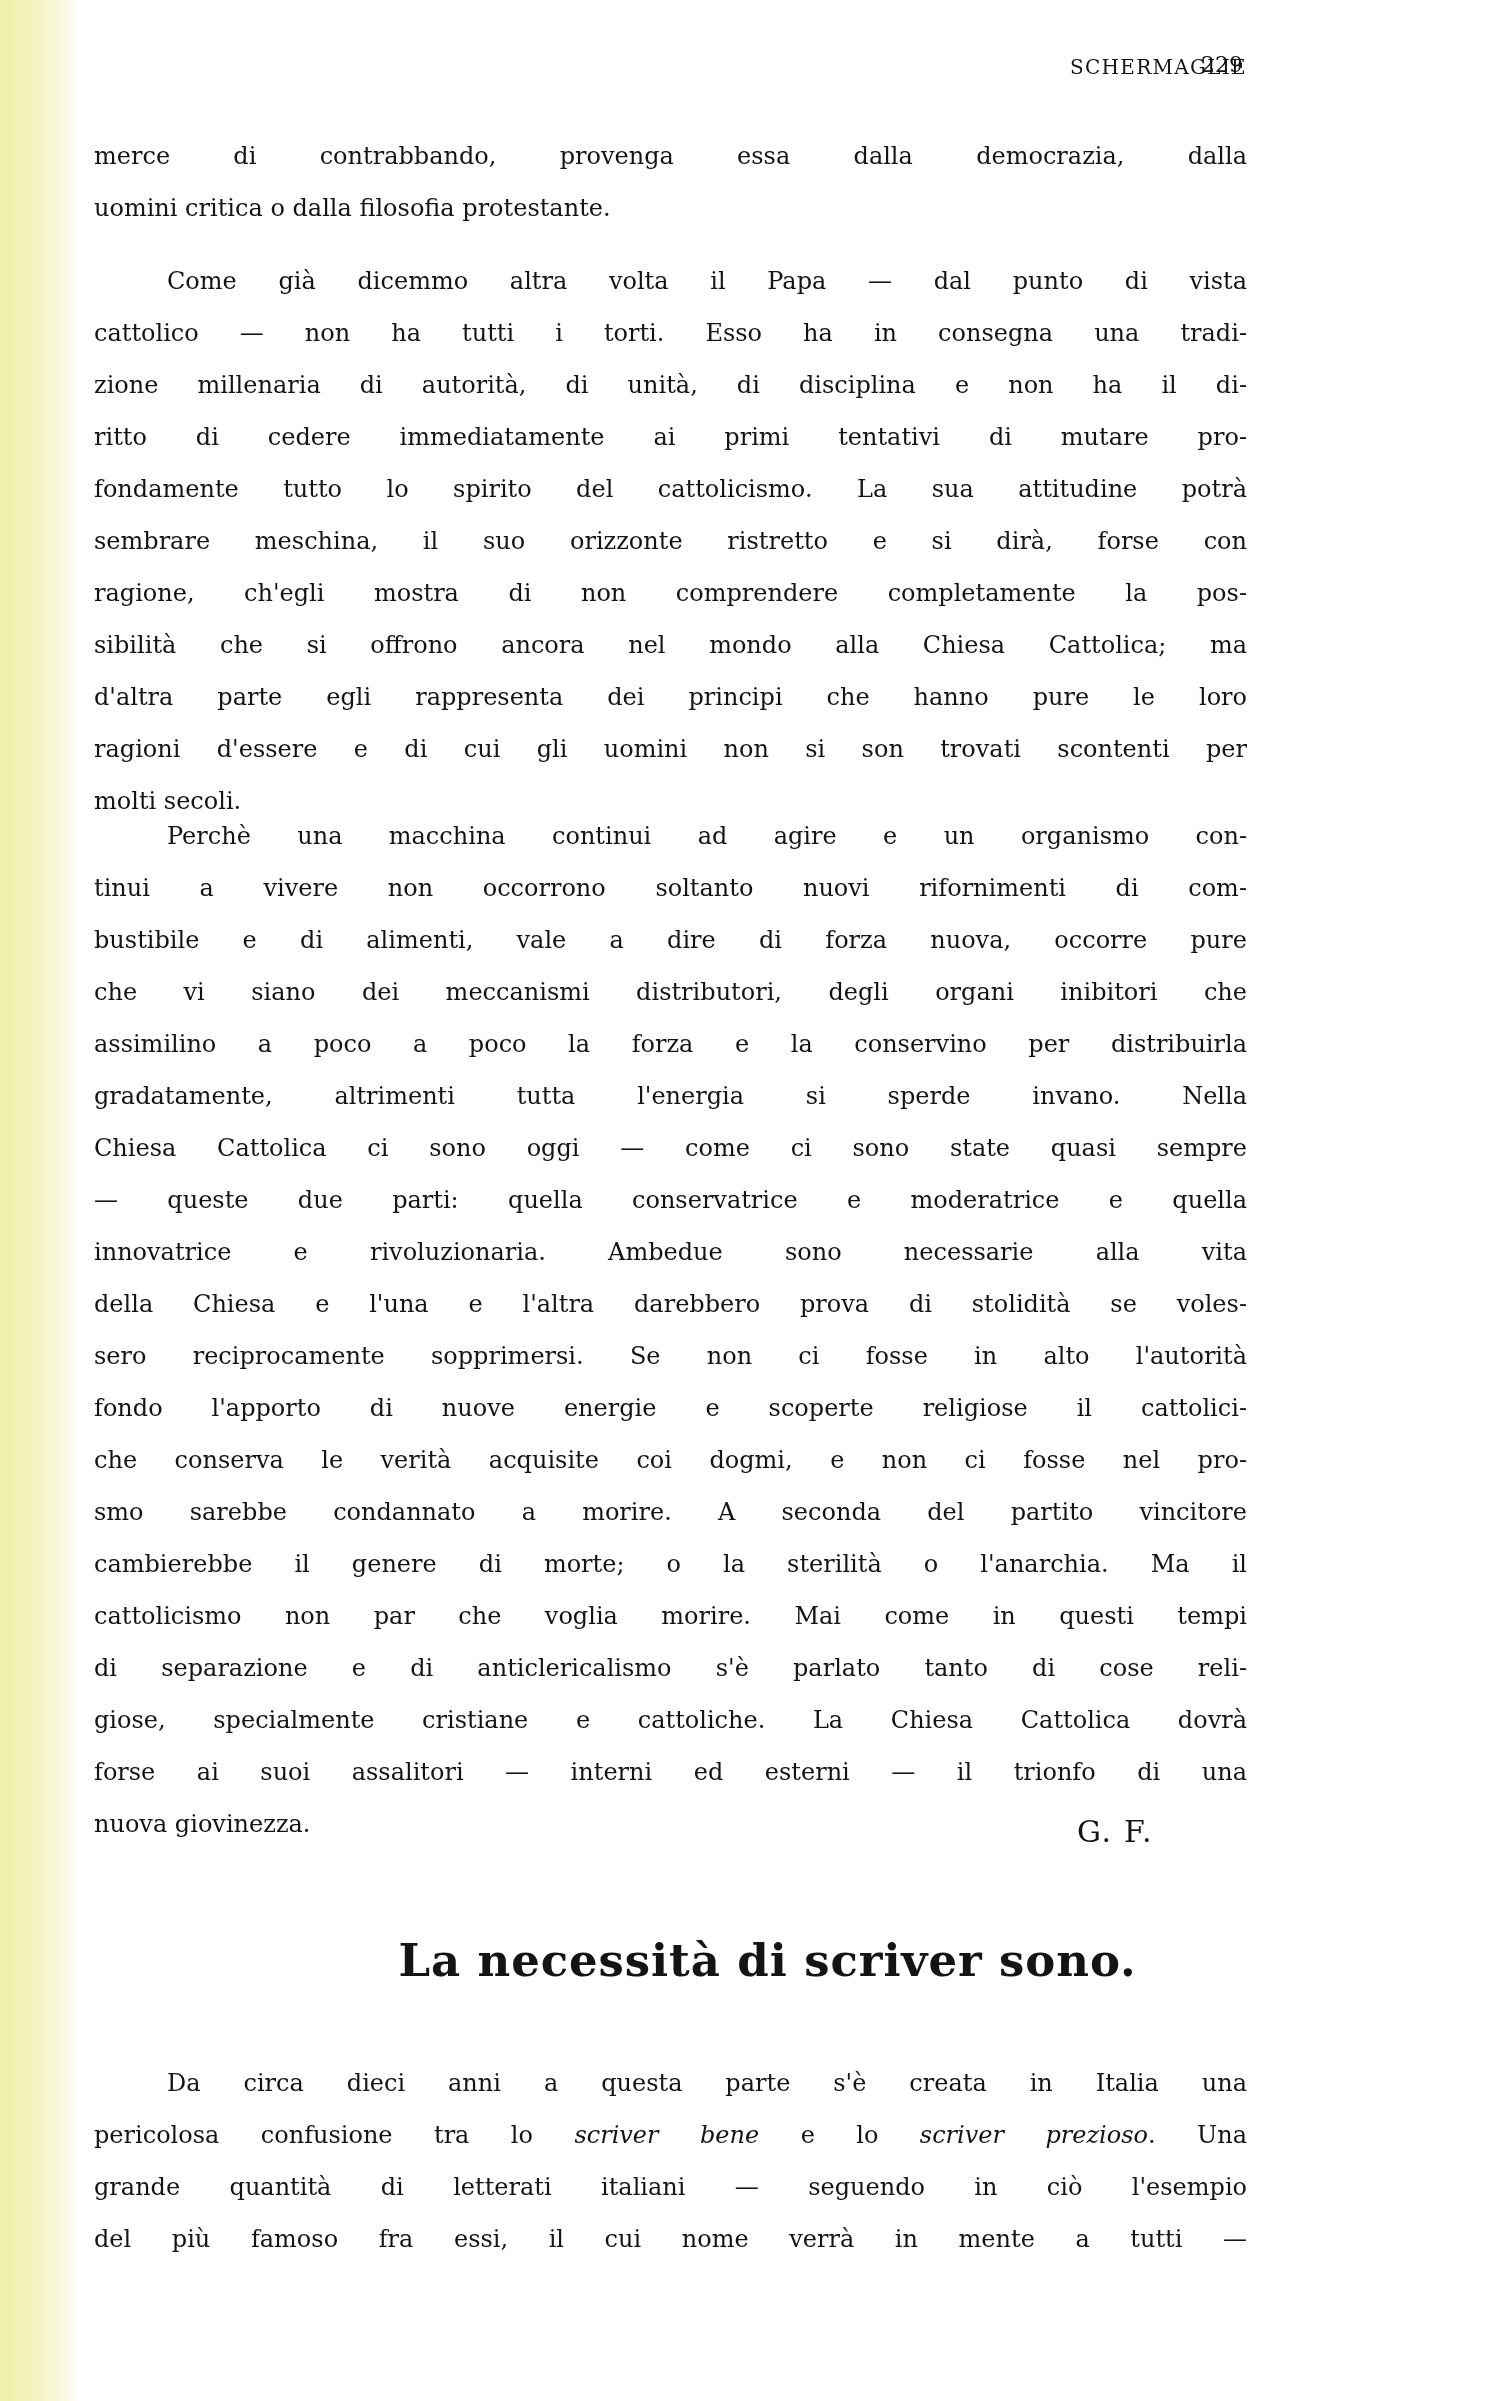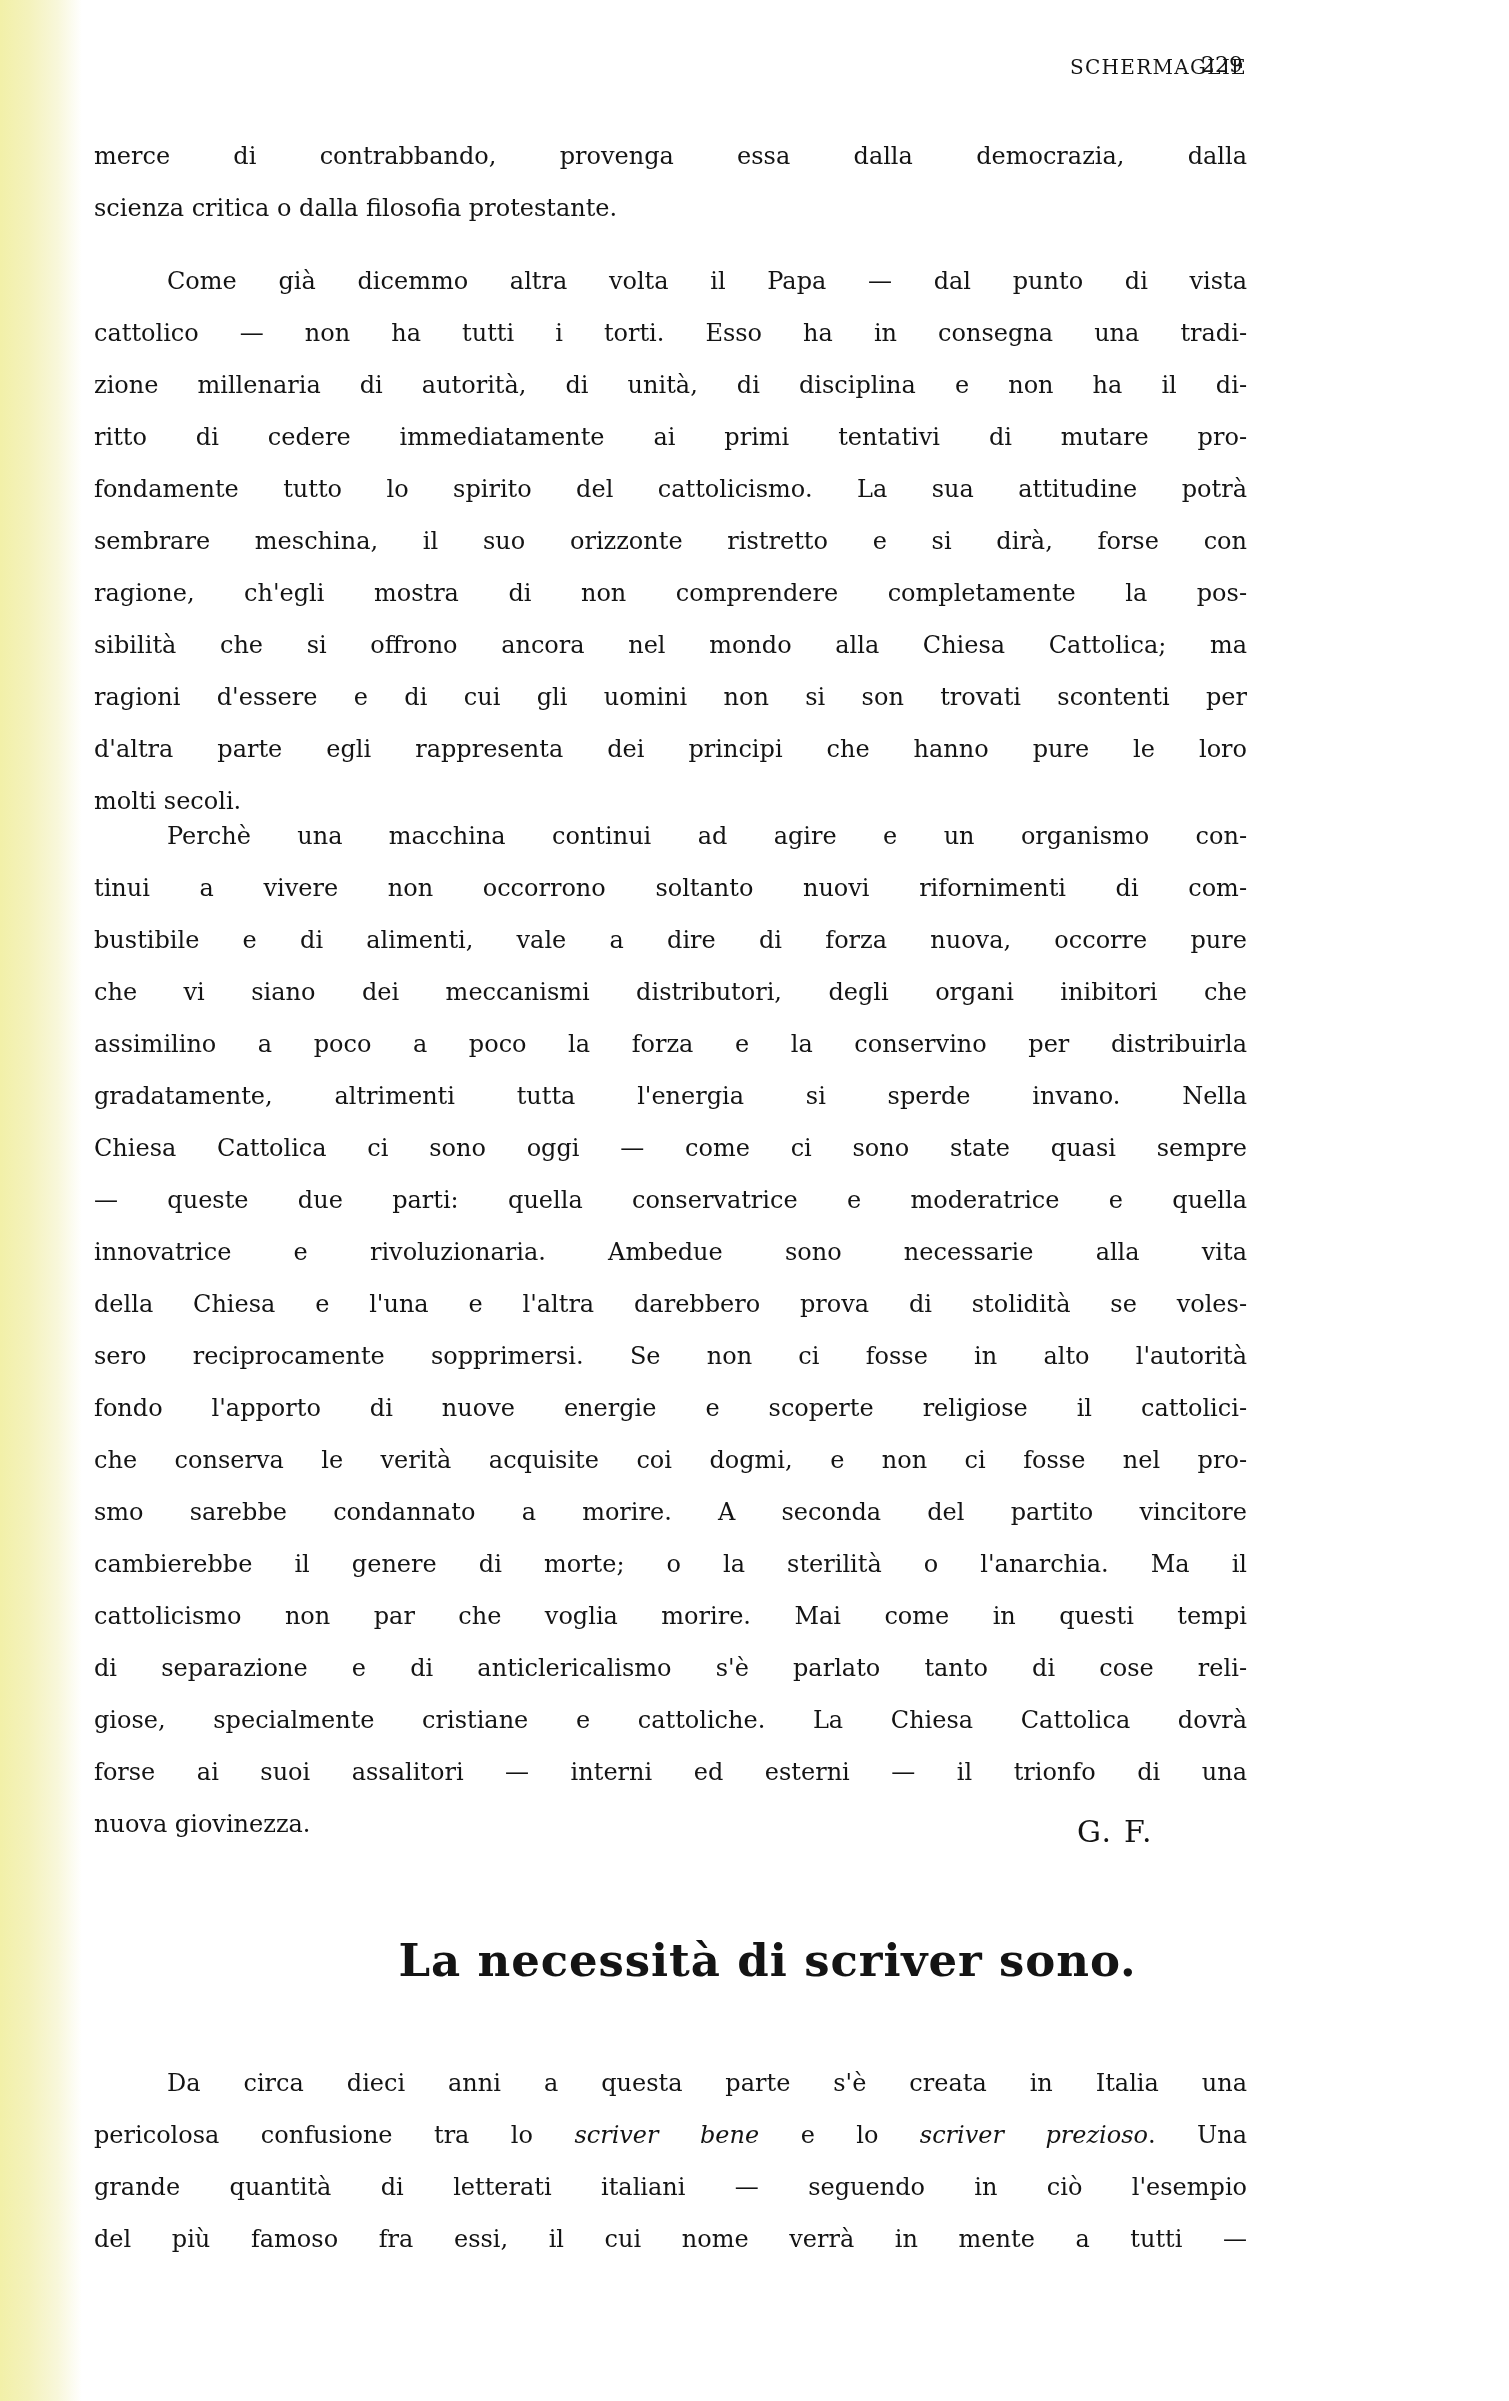--- a/index.html
+++ b/index.html
@@ -56,7 +56,7 @@
 
 <div class="text-block" style="top:130px;">
   <span class="line">merce di contrabbando, provenga essa dalla democrazia, dalla</span>
-  <span class="line last">scienza critica o dalla filosofia protestante.</span>
+  <span class="line last">uomini critica o dalla filosofia protestante.</span>
 </div>
 
 <div class="text-block" style="top:235px;margin-top:20px;">

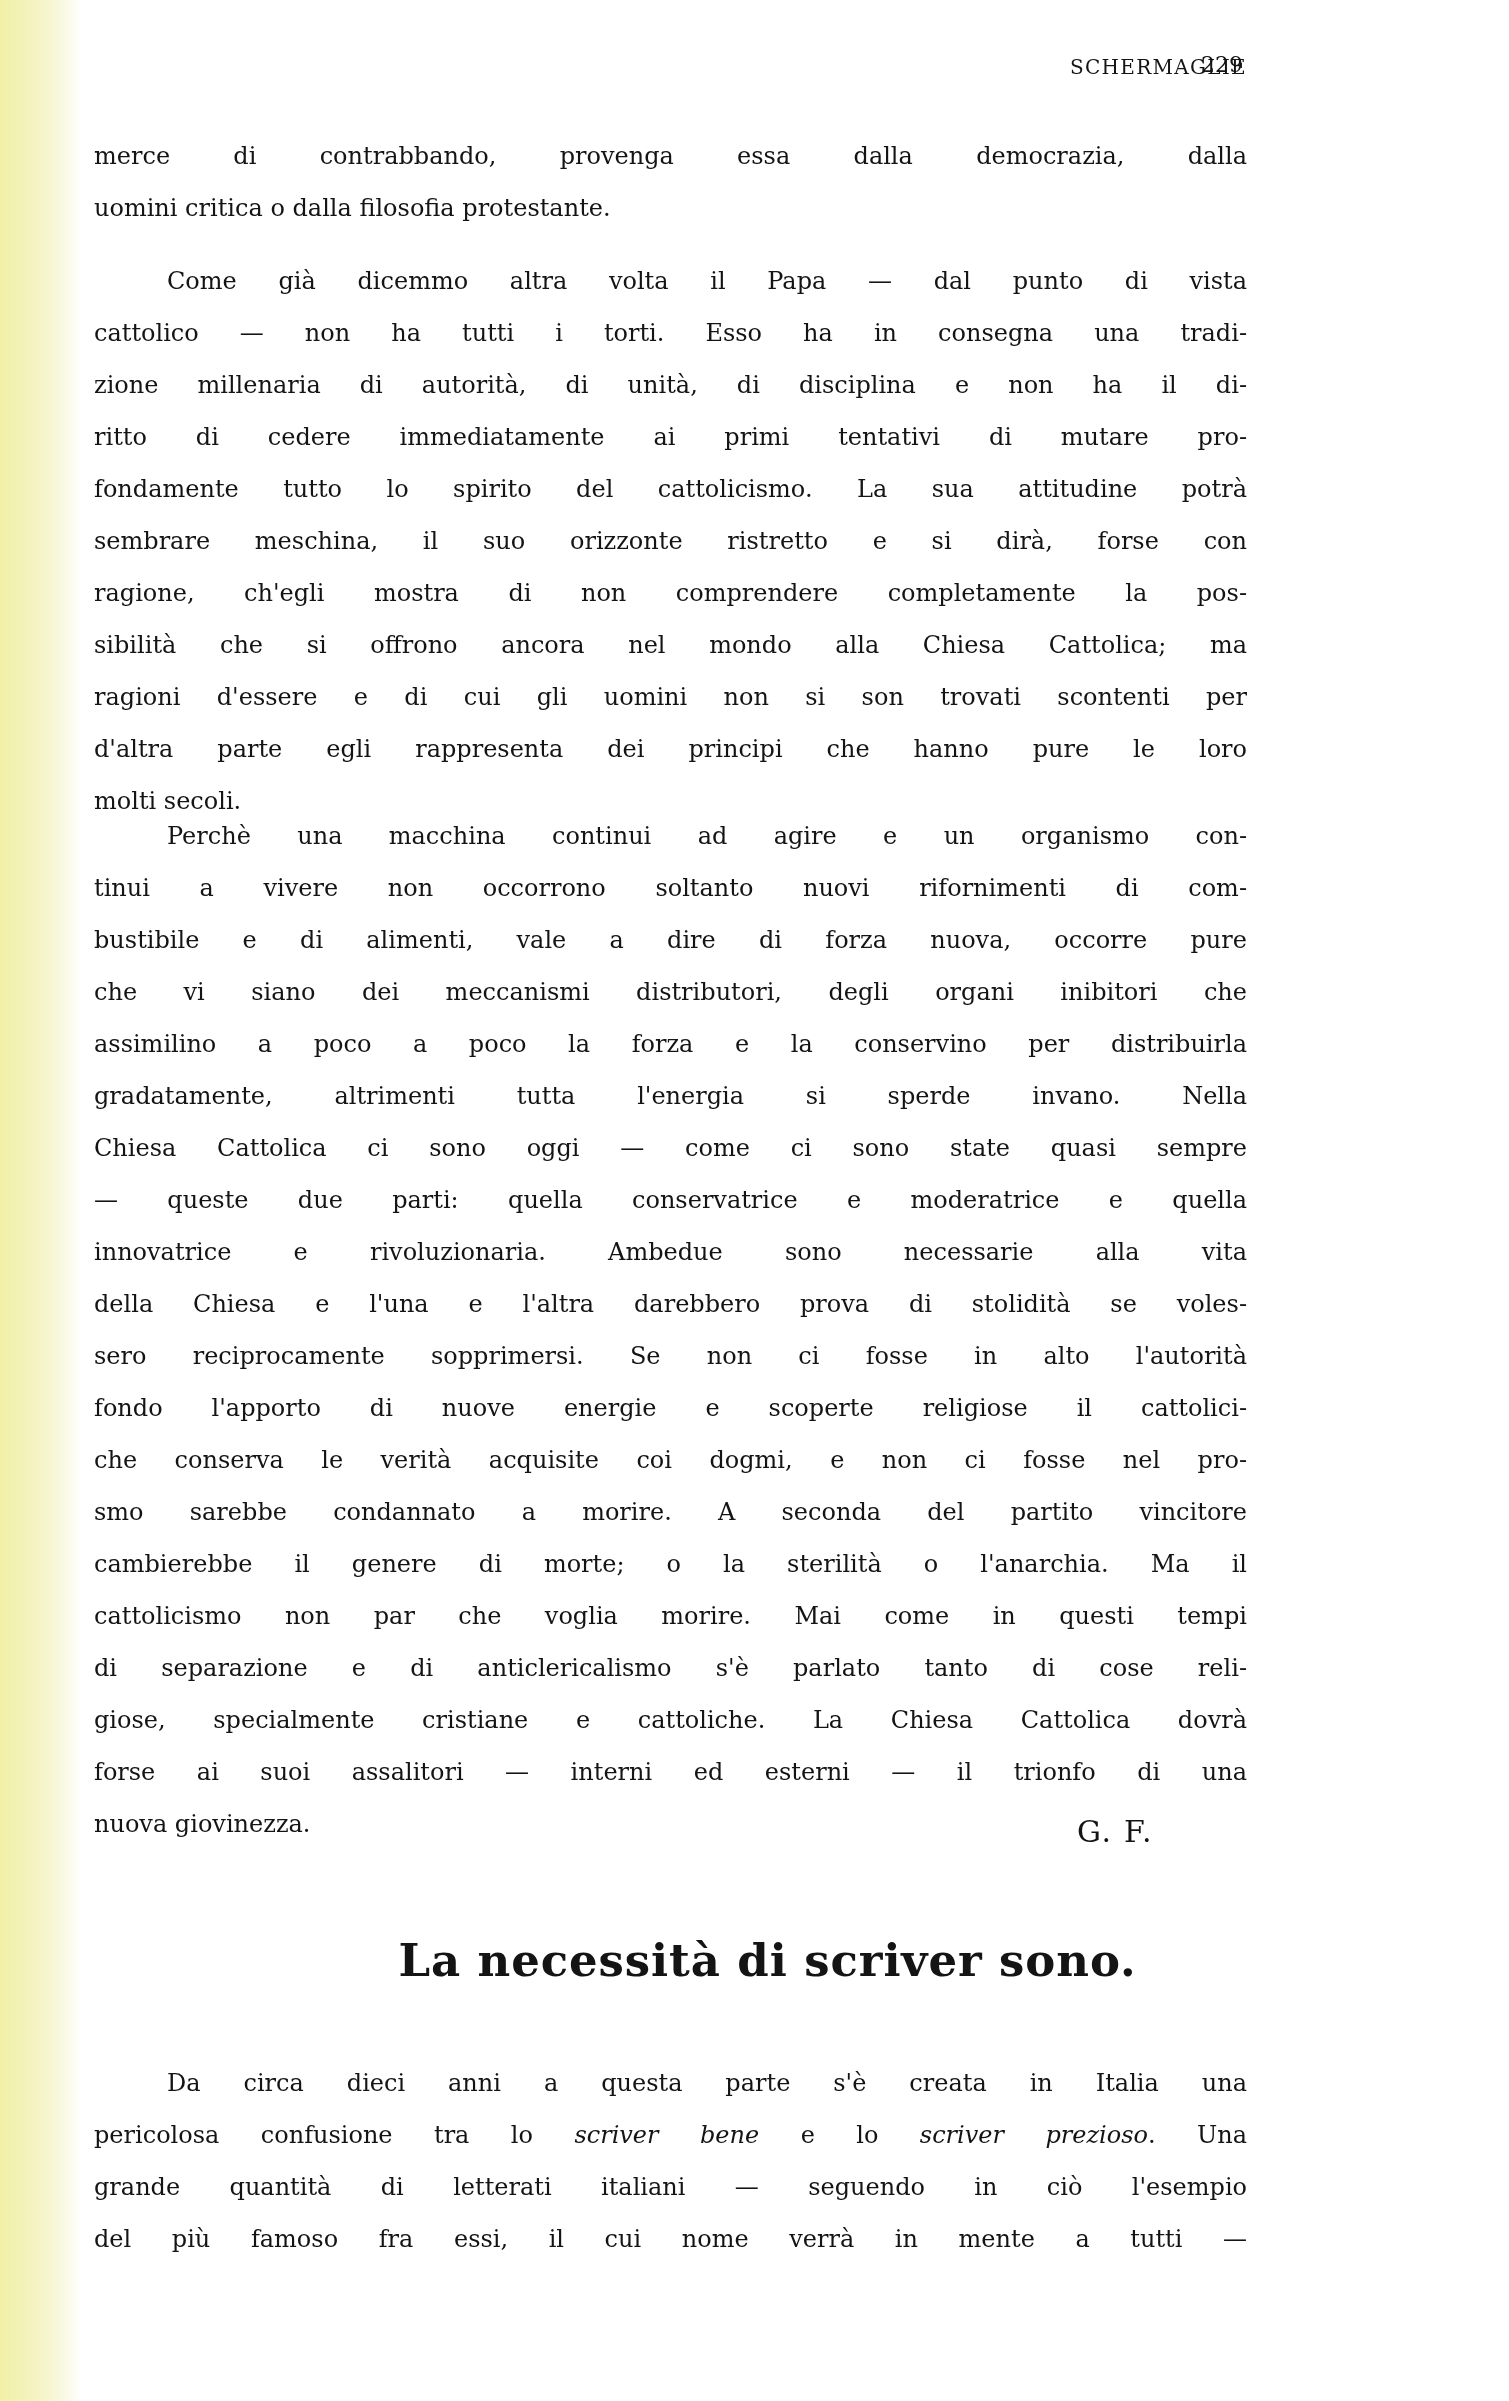--- a/index.html
+++ b/index.html
@@ -68,8 +68,8 @@
   <span class="line">sembrare meschina, il suo orizzonte ristretto e si dirà, forse con</span>
   <span class="line">ragione, ch'egli mostra di non comprendere completamente la pos-</span>
   <span class="line">sibilità che si offrono ancora nel mondo alla Chiesa Cattolica; ma</span>
+  <span class="line">d'altra parte egli rappresenta dei principi che hanno pure le loro</span>
   <span class="line">ragioni d'essere e di cui gli uomini non si son trovati scontenti per</span>
-  <span class="line">d'altra parte egli rappresenta dei principi che hanno pure le loro</span>
   <span class="line last">molti secoli.</span>
 </div>
 

